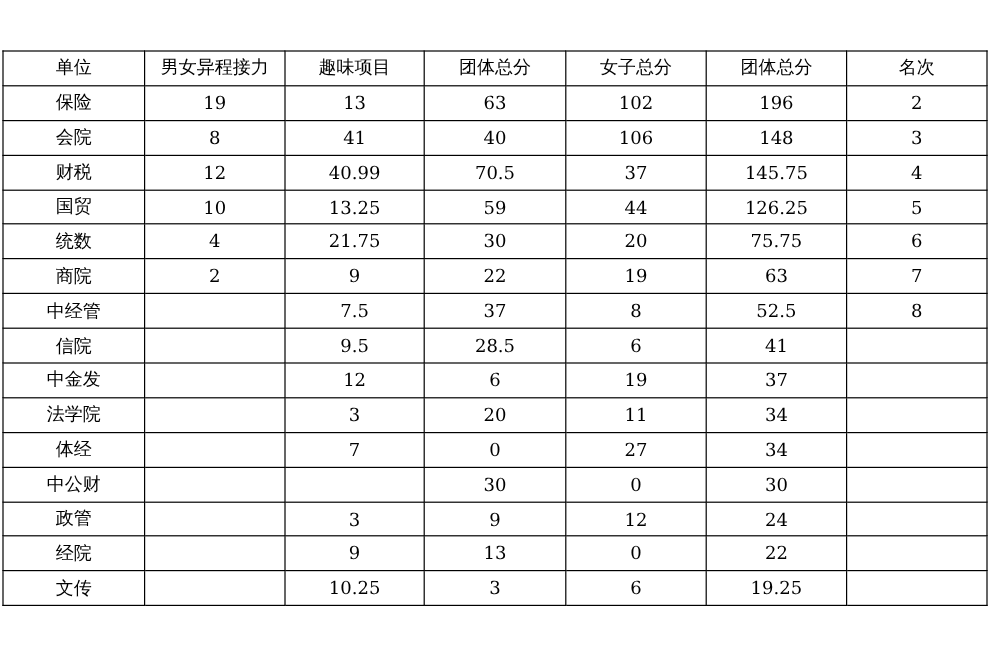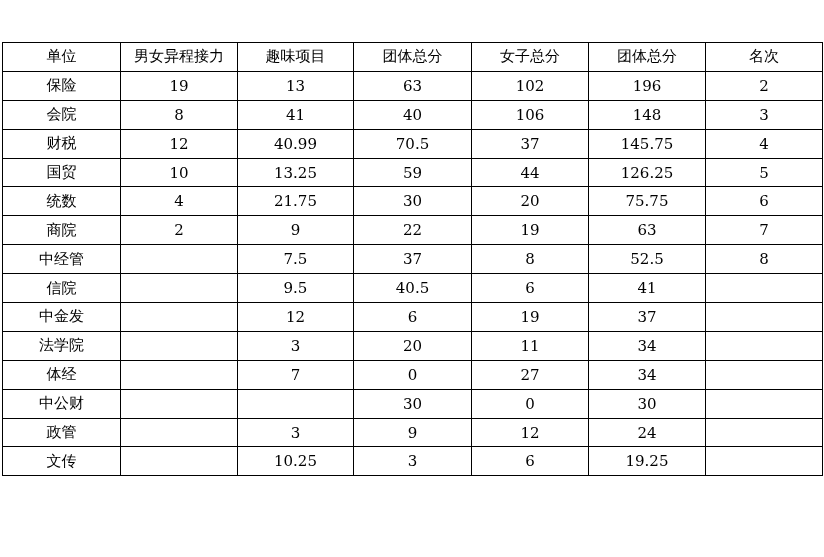--- a/index.html
+++ b/index.html
@@ -143,7 +143,7 @@
           <td>信院</td>
           <td></td>
           <td>9.5</td>
-          <td>40.5</td>
+          <td>28.5</td>
           <td>6</td>
           <td>41</td>
           <td></td>

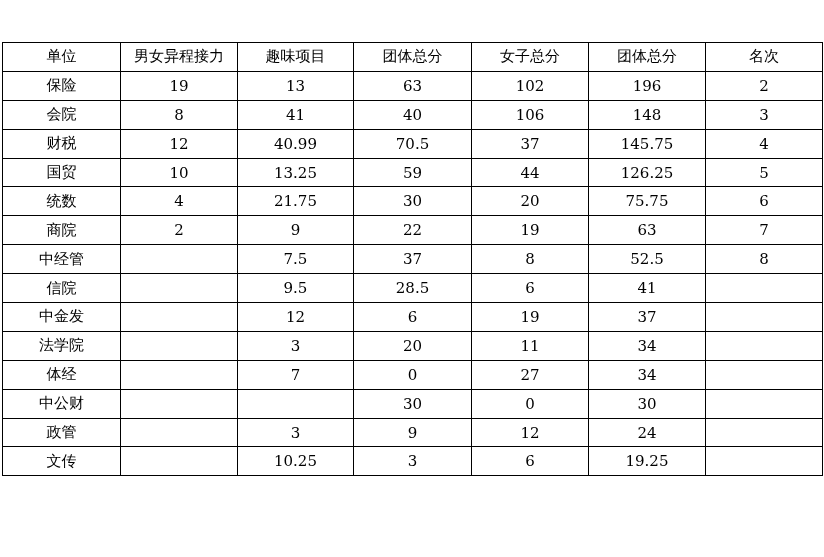--- a/index.html
+++ b/index.html
@@ -194,6 +194,15 @@
           <td></td>
         </tr>
         <tr>
+          <td>经院</td>
+          <td></td>
+          <td>9</td>
+          <td>13</td>
+          <td>0</td>
+          <td>22</td>
+          <td></td>
+        </tr>
+        <tr>
           <td>文传</td>
           <td></td>
           <td>10.25</td>

